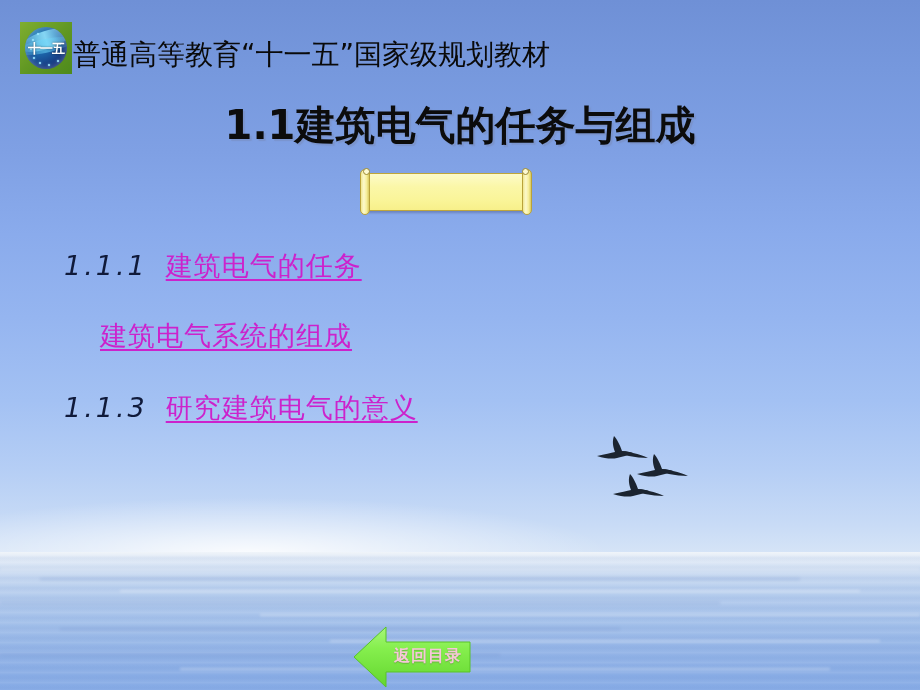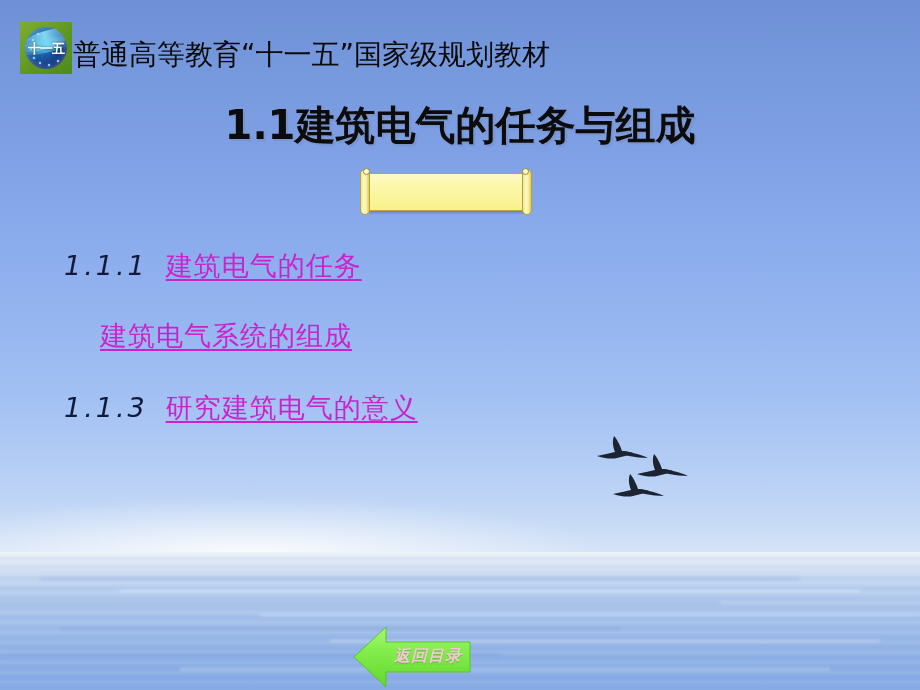--- a/index.html
+++ b/index.html
@@ -269,7 +269,6 @@
     width: 122px;
     height: 64px;
     cursor: pointer;
-    font-style: italic;
   }
   .return-arrow .arrow-label {
     position: absolute;

